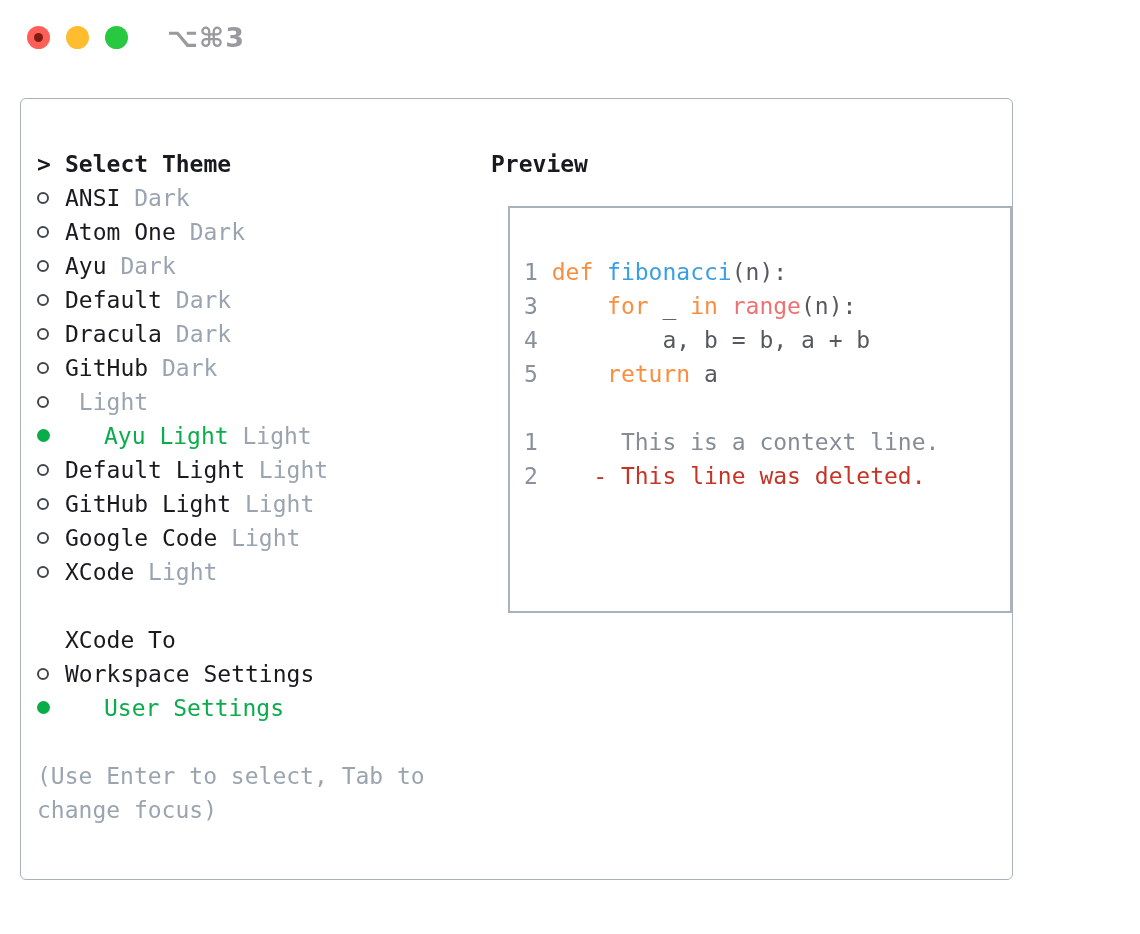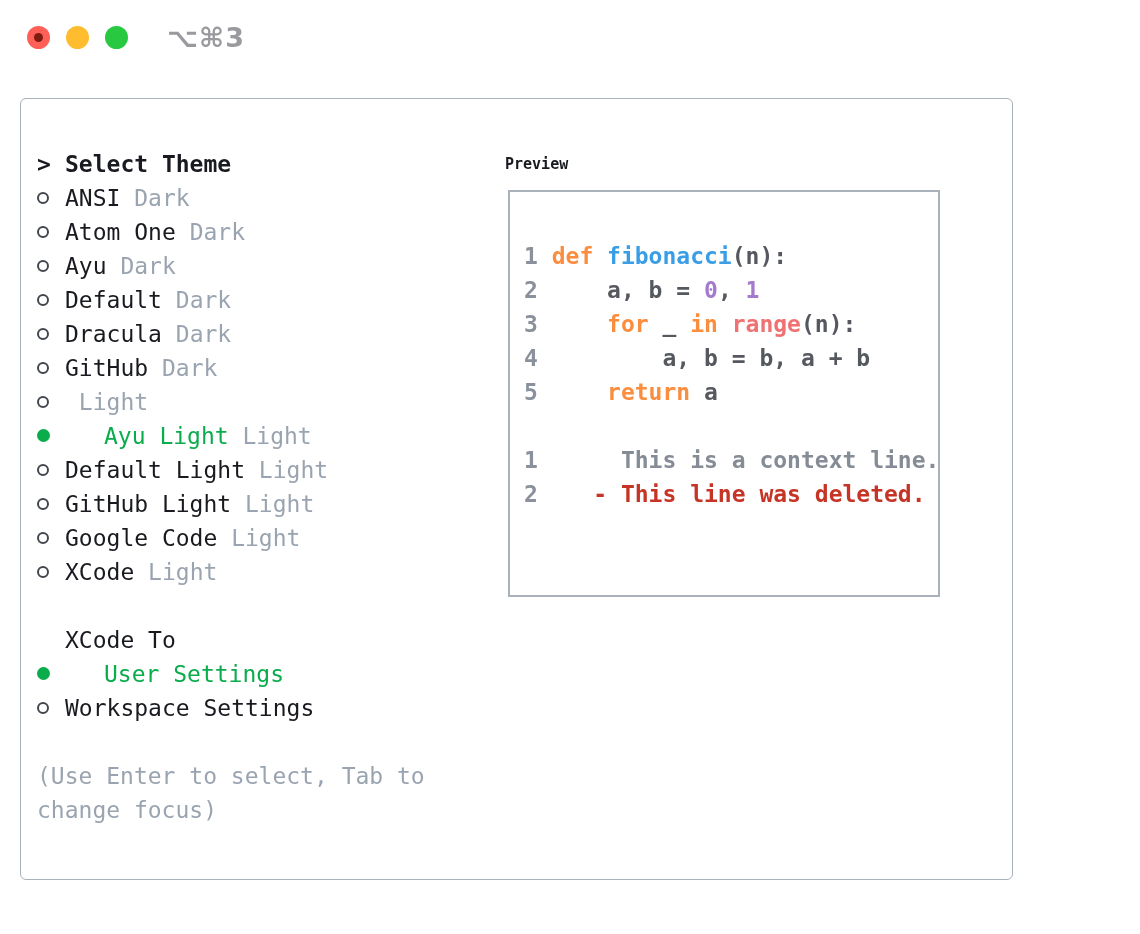--- a/index.html
+++ b/index.html
@@ -34,7 +34,7 @@
   .spacer{height:34px;}
   .hint{width:410px;color:var(--muted);font-size:23px;line-height:34px;}
   
-  .preview-header{position:absolute;left:484px;top:48px;font-size:15px;line-height:34px;
+  .preview-header{position:absolute;left:470px;top:48px;font-size:23px;line-height:34px;
     font-weight:bold;color:var(--text);}
   .preview-box{position:absolute;left:487px;top:91px;width:432px;height:407px;box-sizing:border-box;
     border:2px solid var(--panel-border);background:#fff;font-weight:bold;}

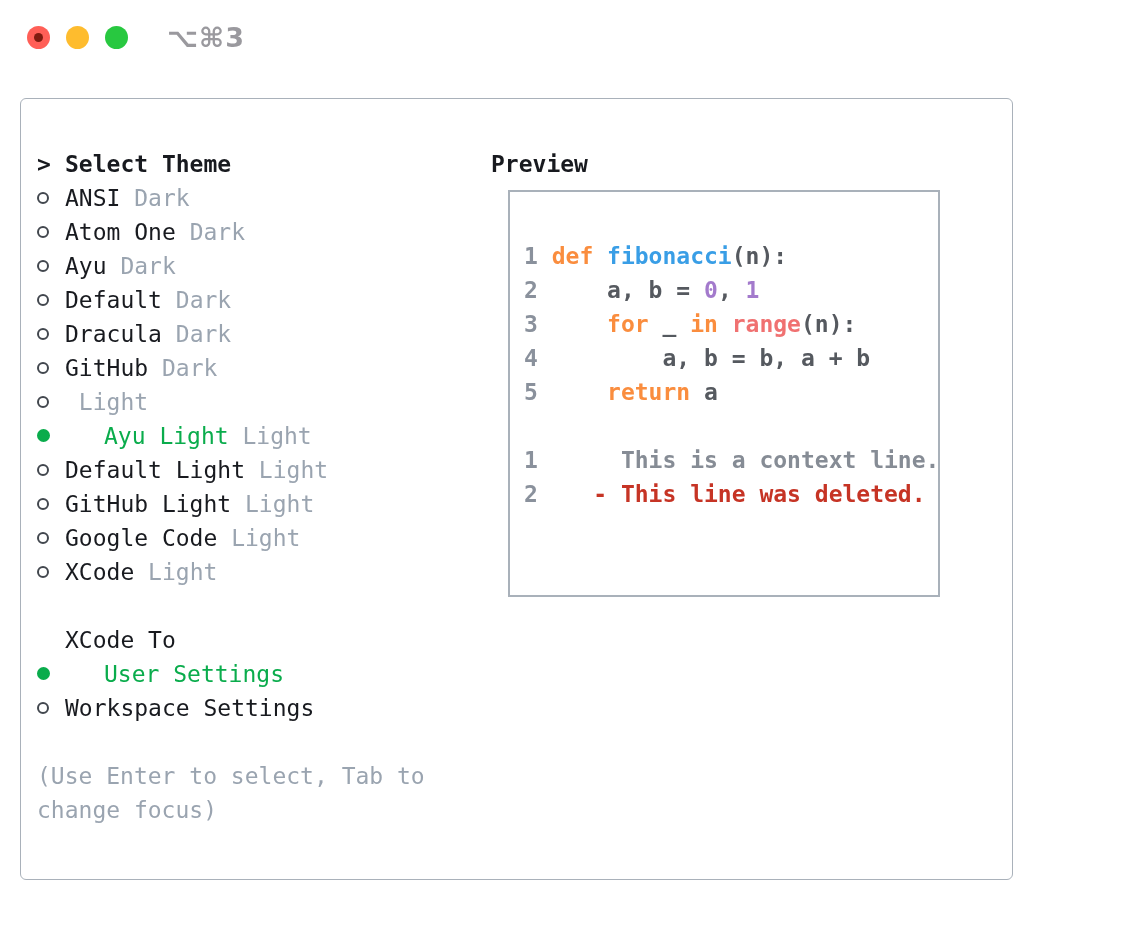--- a/index.html
+++ b/index.html
@@ -36,8 +36,8 @@
   
   .preview-header{position:absolute;left:470px;top:48px;font-size:23px;line-height:34px;
     font-weight:bold;color:var(--text);}
-  .preview-box{position:absolute;left:487px;top:91px;width:432px;height:407px;box-sizing:border-box;
-    border:2px solid var(--panel-border);background:#fff;font-weight:bold;}
+  .preview-box{position:absolute;left:487px;top:107px;width:504px;height:407px;box-sizing:border-box;
+    border:2px solid var(--panel-border);background:#fff;}
   .code{padding:47px 0 0 14px;font-size:23px;line-height:34px;}
   .code-line{height:34px;white-space:pre;}
   .gutter{display:inline-block;width:2ch;color:var(--linenum);}

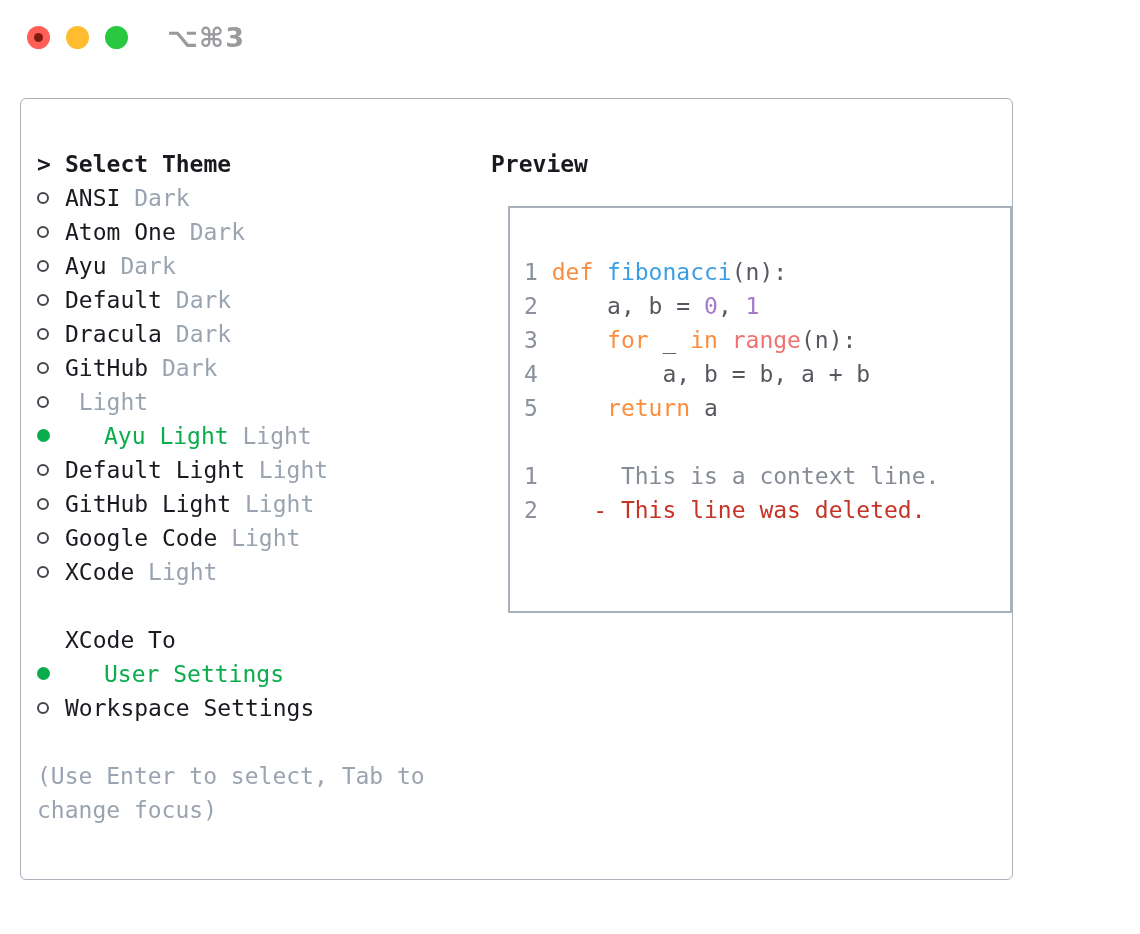--- a/index.html
+++ b/index.html
@@ -126,7 +126,6 @@
     <div class="preview-box">
       <div class="code" id="code">
           <div class="code-line"><span class="gutter">1</span><span class="tok-keyword">def </span><span class="tok-function">fibonacci</span><span class="tok-plain">(n):</span></div>
-          <div class="code-line"><span class="gutter">2</span><span class="tok-plain">    a, b = </span><span class="tok-number">0</span><span class="tok-plain">, </span><span class="tok-number">1</span></div>
           <div class="code-line"><span class="gutter">3</span><span class="tok-plain">    </span><span class="tok-keyword">for</span><span class="tok-plain"> _ </span><span class="tok-keyword">in</span><span class="tok-plain"> </span><span class="tok-builtin">range</span><span class="tok-plain">(n):</span></div>
           <div class="code-line"><span class="gutter">4</span><span class="tok-plain">        a, b = b, a + b</span></div>
           <div class="code-line"><span class="gutter">5</span><span class="tok-plain">    </span><span class="tok-keyword">return</span><span class="tok-plain"> a</span></div>

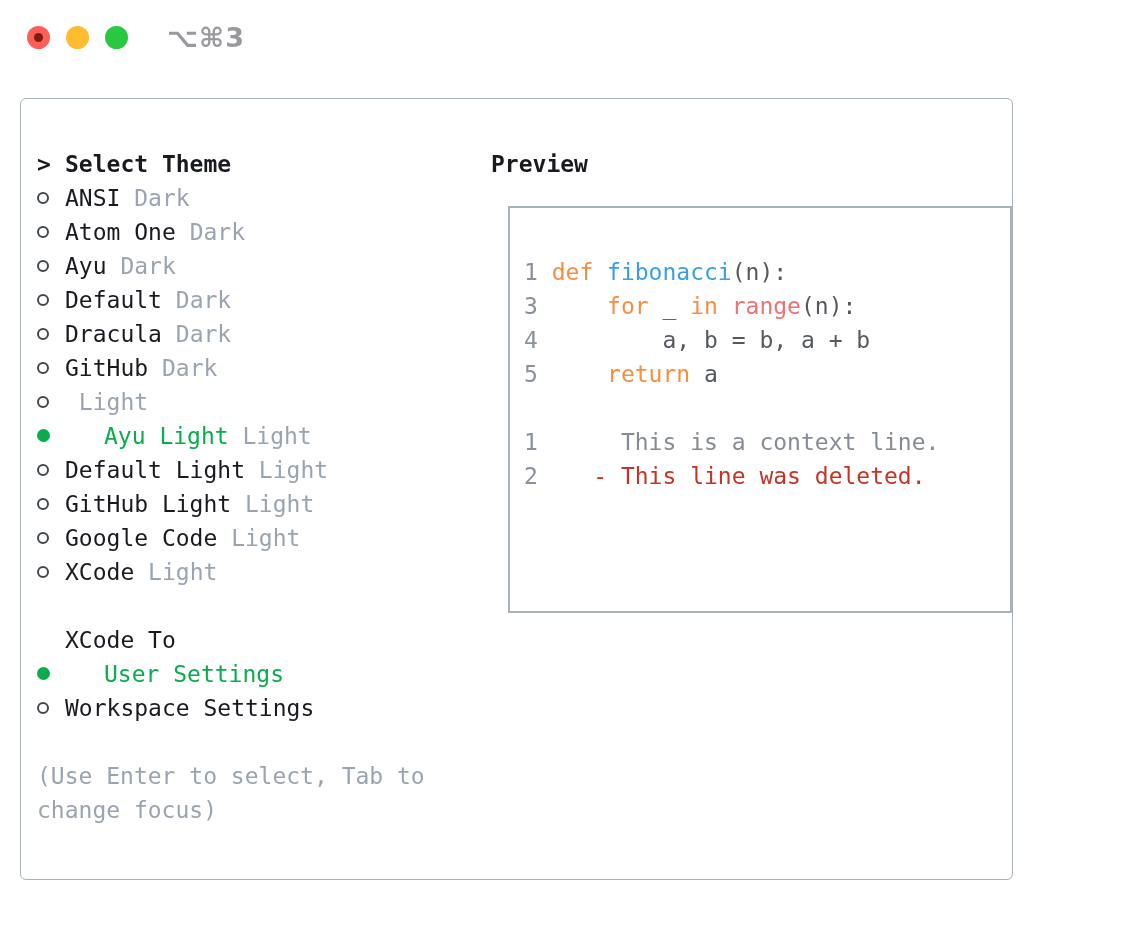--- a/index.html
+++ b/index.html
@@ -111,11 +111,11 @@
         <span class="prefix"></span><span class="hname2">XCode To</span>
       </div>
       <div id="apply-list">
+          <div class="row item">
+    <span class="prefix"><span class="radio"></span></span><span class="name">Workspace Settings</span>
+  </div>
           <div class="row item selected">
     <span class="prefix"><span class="radio"></span></span><span class="name">User Settings</span>
-  </div>
-          <div class="row item">
-    <span class="prefix"><span class="radio"></span></span><span class="name">Workspace Settings</span>
   </div>
         </div>
       <div class="spacer"></div>

